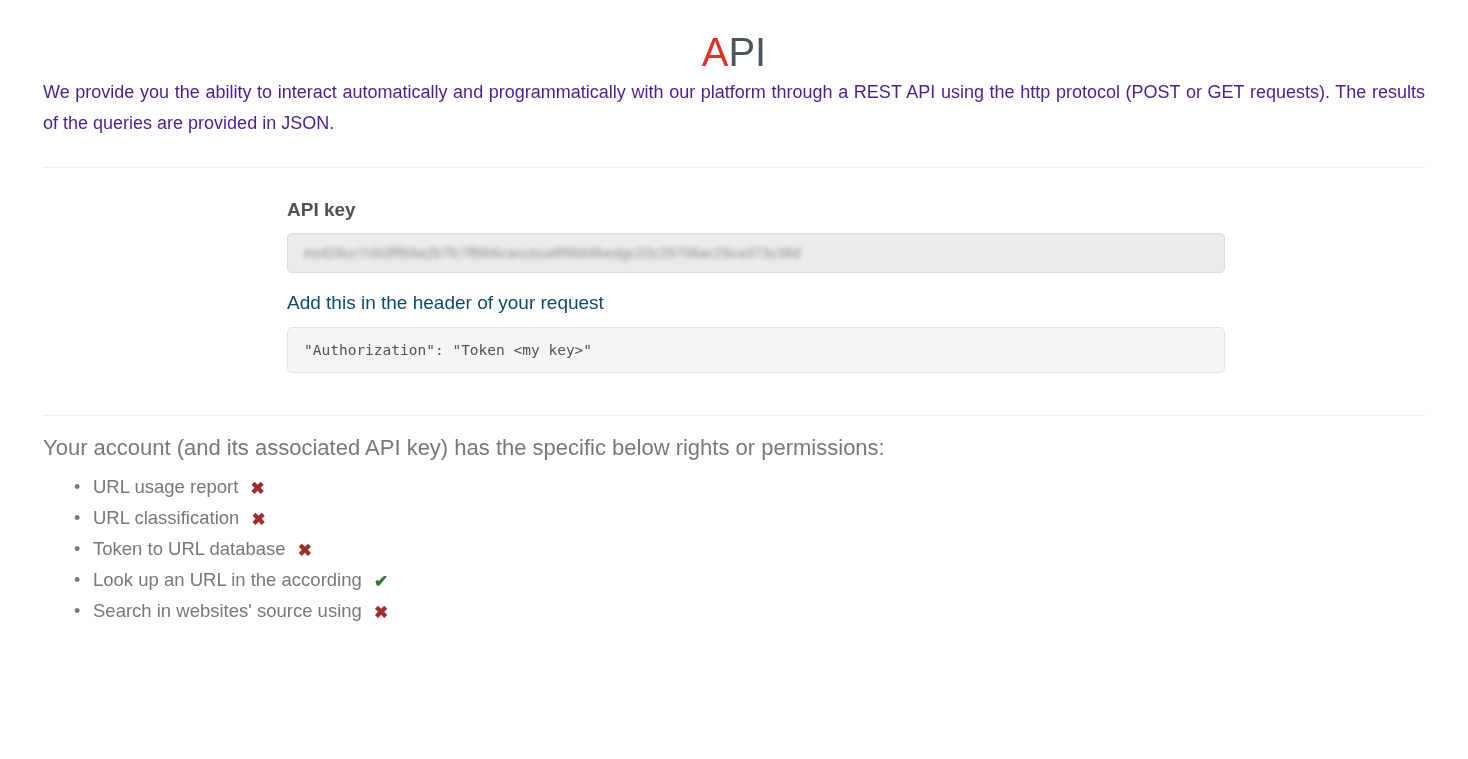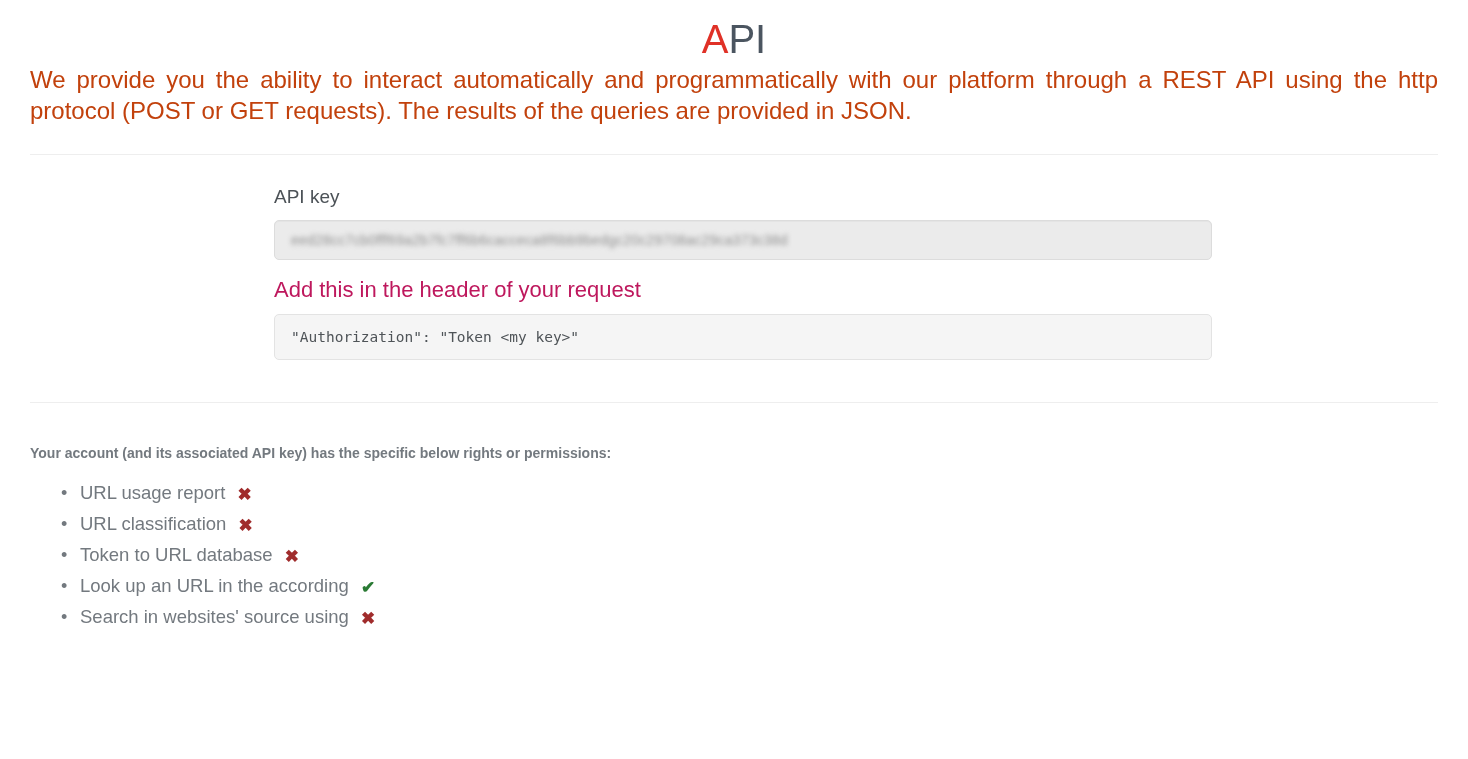--- a/index.html
+++ b/index.html
@@ -16,7 +16,7 @@
     position: relative;
     width: 1468px;
     height: 759px;
-    padding: 0;
+    padding: 13px;
   }
 
   

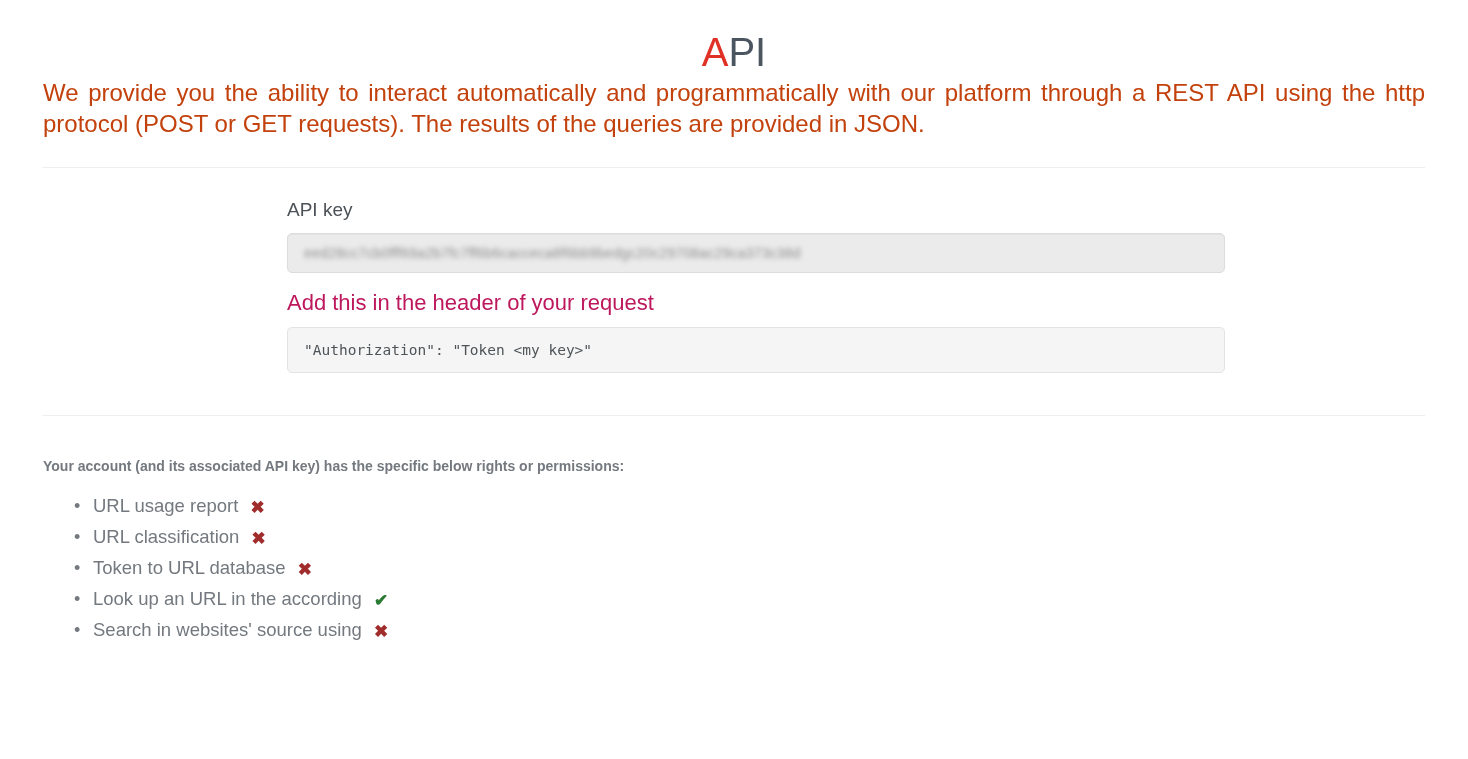--- a/index.html
+++ b/index.html
@@ -38,9 +38,9 @@
   }
   .intro p {
     margin: 0 0 22px 0;
-    font-size: 24px;
+    font-size: 18px;
     line-height: 31px;
-    color: #c2410c;
+    color: #4c1d95;
     text-align: justify;
     text-justify: inter-word;
     font-weight: 400;

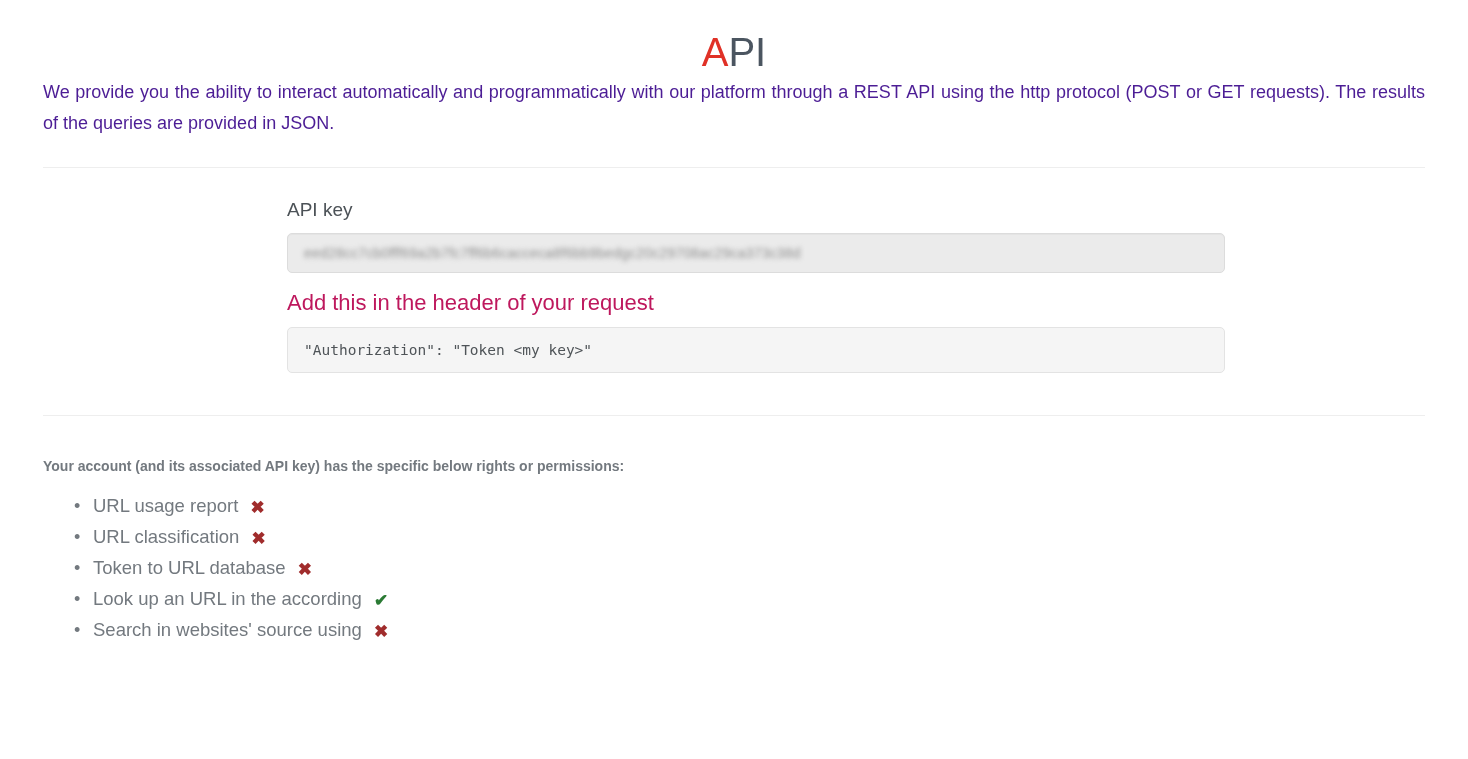--- a/index.html
+++ b/index.html
@@ -70,6 +70,7 @@
     color: #4c5257;
     line-height: 26px;
     margin-bottom: 10px;
+    font-weight: bold;
   }
   .api-key-input {
     width: 938px;

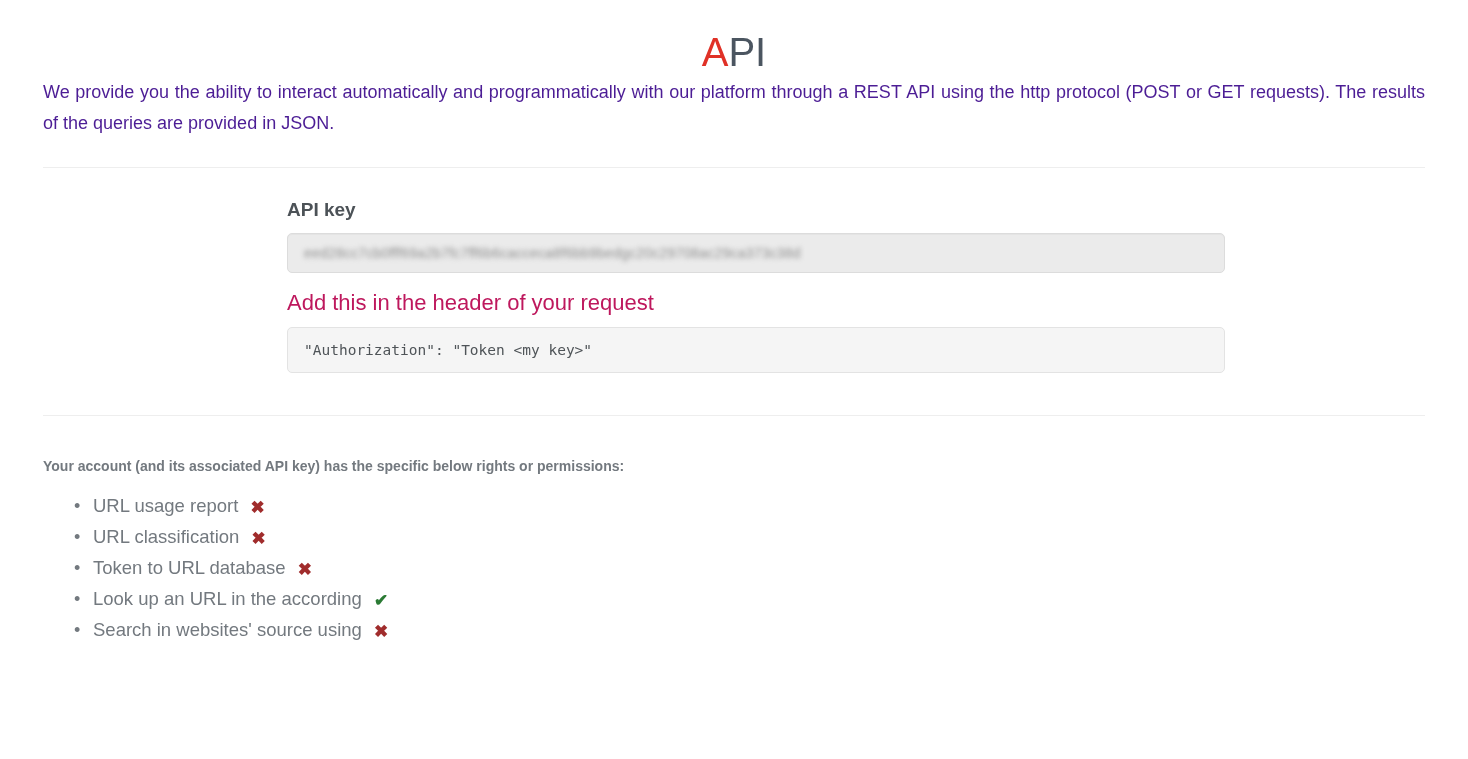--- a/index.html
+++ b/index.html
@@ -93,8 +93,8 @@
     user-select: none;
   }
   .helper-text {
-    font-size: 22px;
-    color: #be185d;
+    font-size: 19px;
+    color: #0c4a6e;
     line-height: 26px;
     margin-top: 17px;
     margin-bottom: 11px;

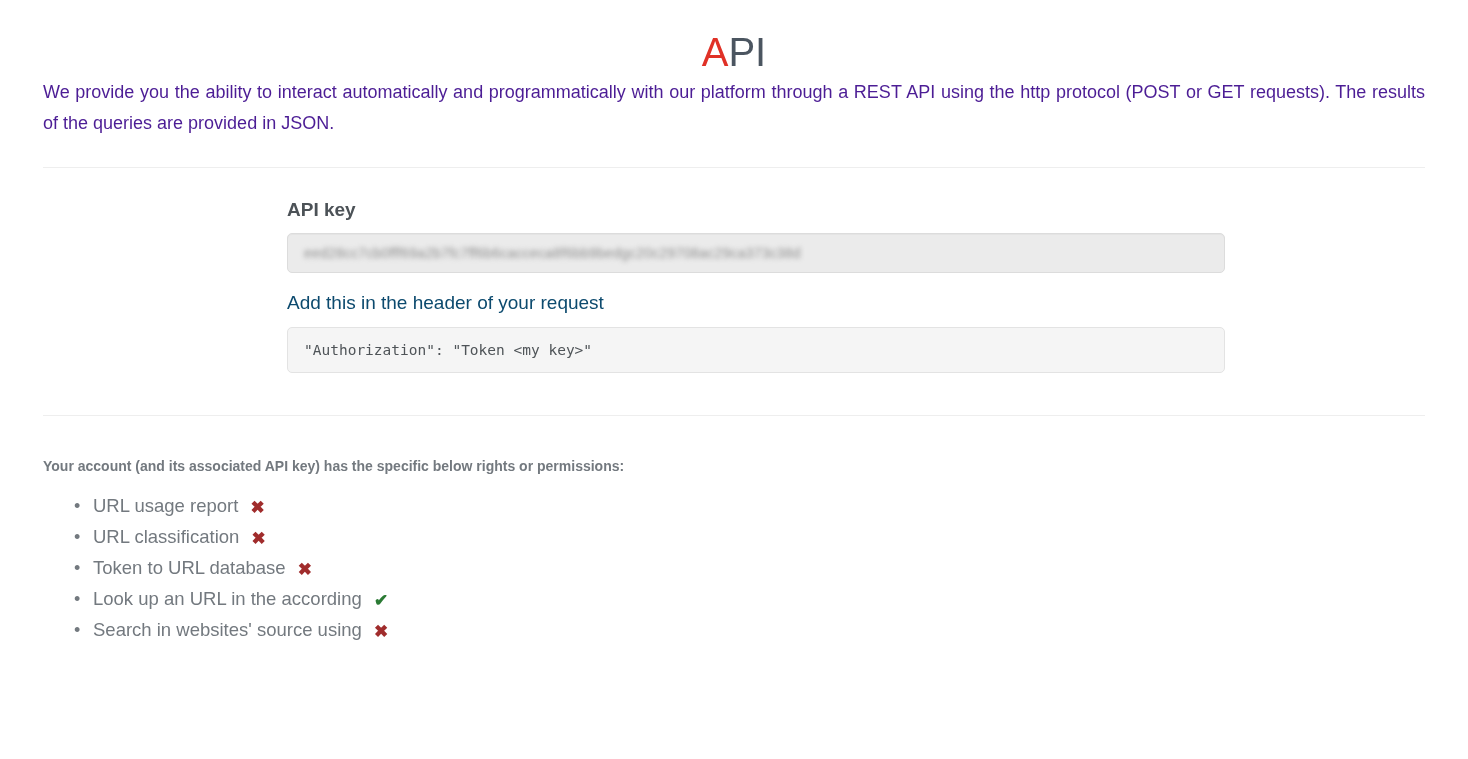--- a/index.html
+++ b/index.html
@@ -121,11 +121,10 @@
   
   .perm-section { padding: 0 30px; }
   .perm-intro {
-    margin: 35px 0 0 0;
-    font-size: 14px;
+    margin: 16px 0 0 0;
+    font-size: 22px;
     line-height: 31px;
     color: #73797f;
-    font-weight: bold;
   }
   ul.perm-list {
     margin: 9px 0 0 0;

